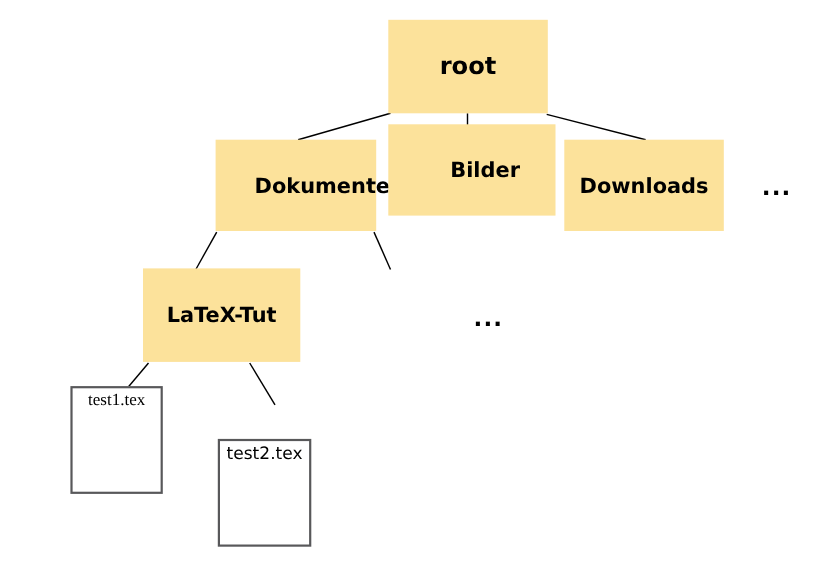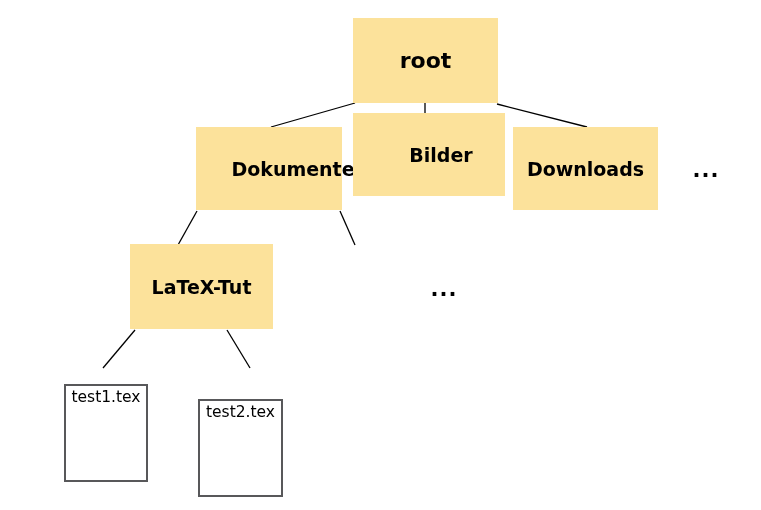--- a/index.html
+++ b/index.html
@@ -81,7 +81,7 @@
 
   <div class="dots" style="left:424px;top:275px;width:40px;height:28px;">...</div>
 
-  <div class="file" style="left:64px;top:384px;width:84px;height:98px;">test1.tex</div>
+  <div class="file" style="left:64px;top:351px;width:84px;height:98px;font-family:Liberation Serif, serif;">test1.tex</div>
 
   <div class="file" style="left:198px;top:369px;width:85px;height:98px;margin-top:30px;">test2.tex</div>
 

